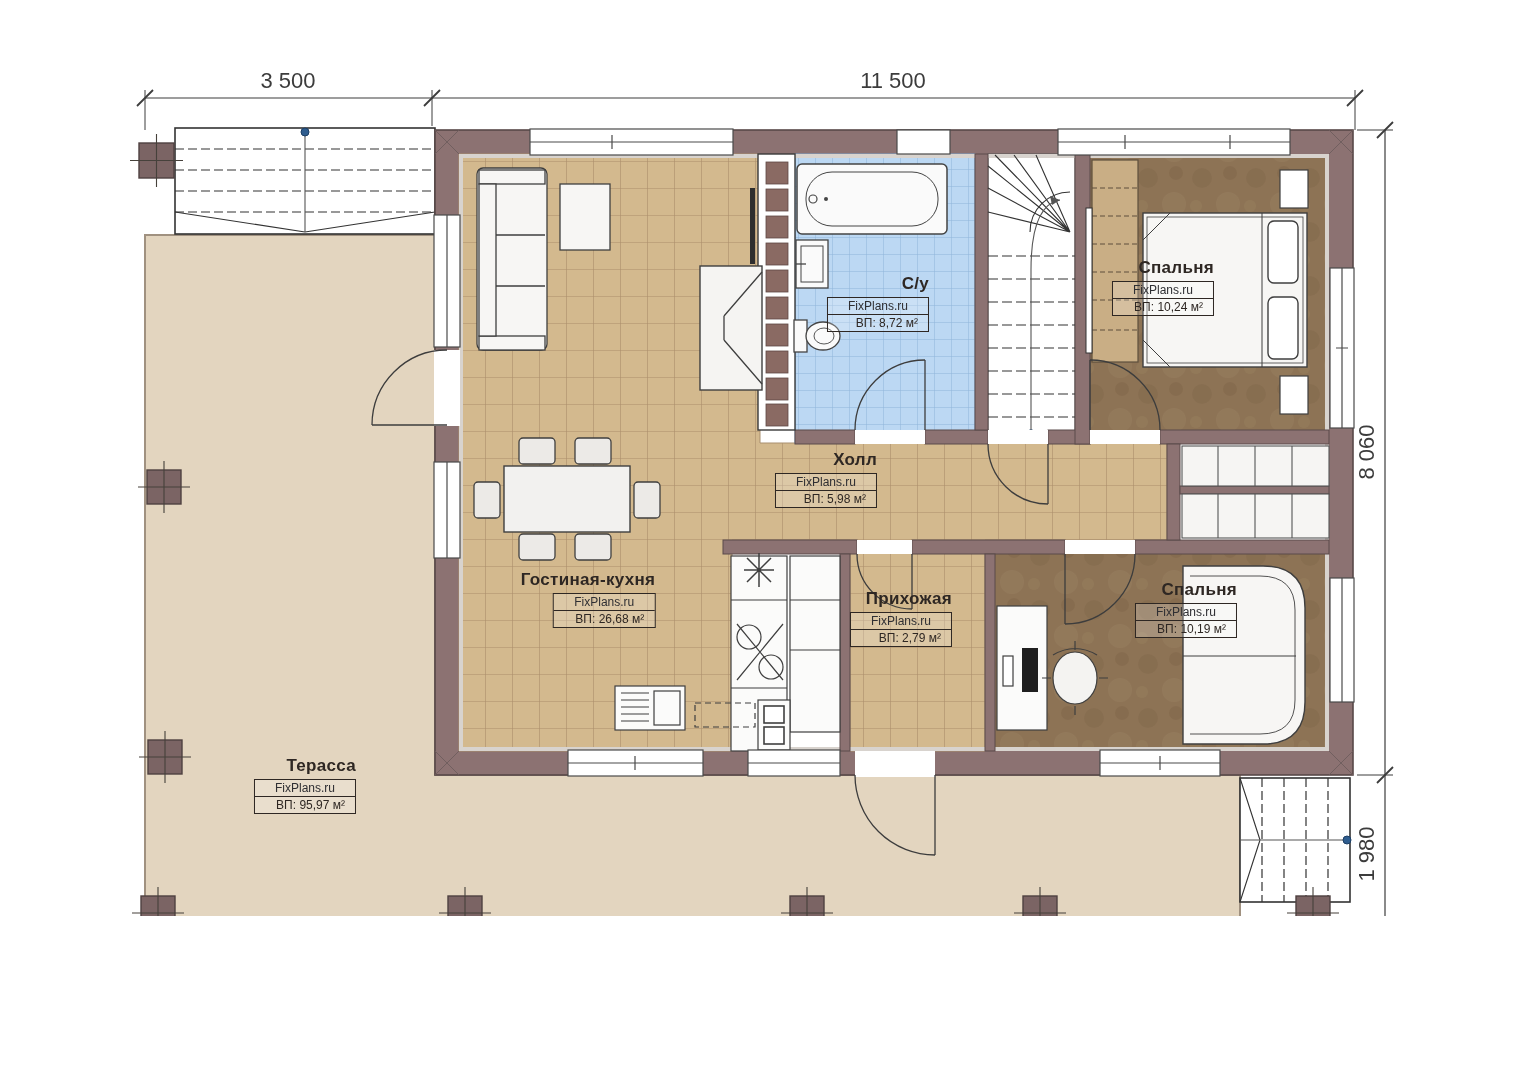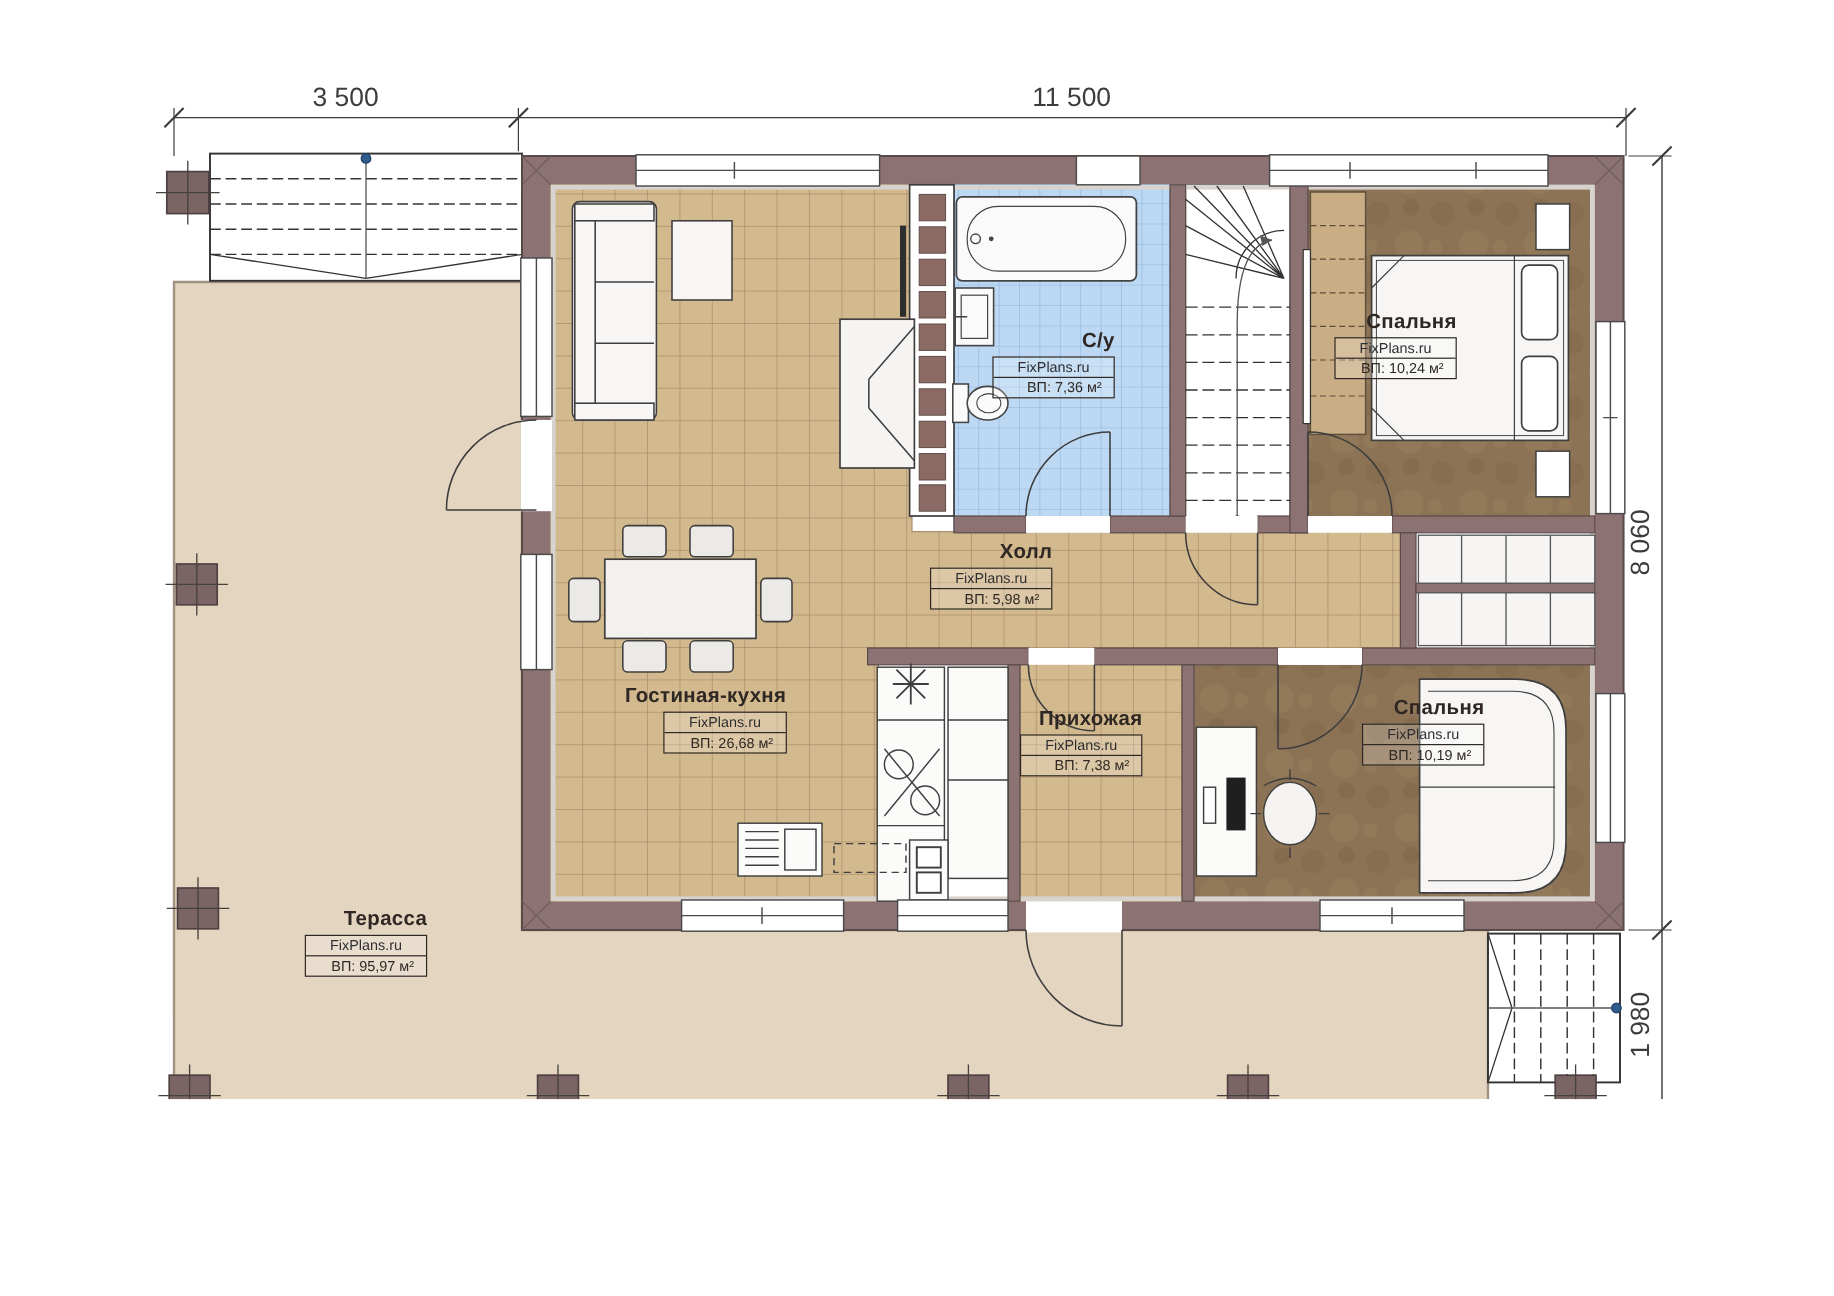--- a/index.html
+++ b/index.html
@@ -366,7 +366,7 @@
     <div class="room-title">С/у</div>
     <div class="label-box">
       <div class="label-brand">FixPlans.ru</div>
-      <div class="label-area">ВП: 7,36 м²</div>
+      <div class="label-area">ВП: 8,72 м²</div>
     </div>
   </div>
 

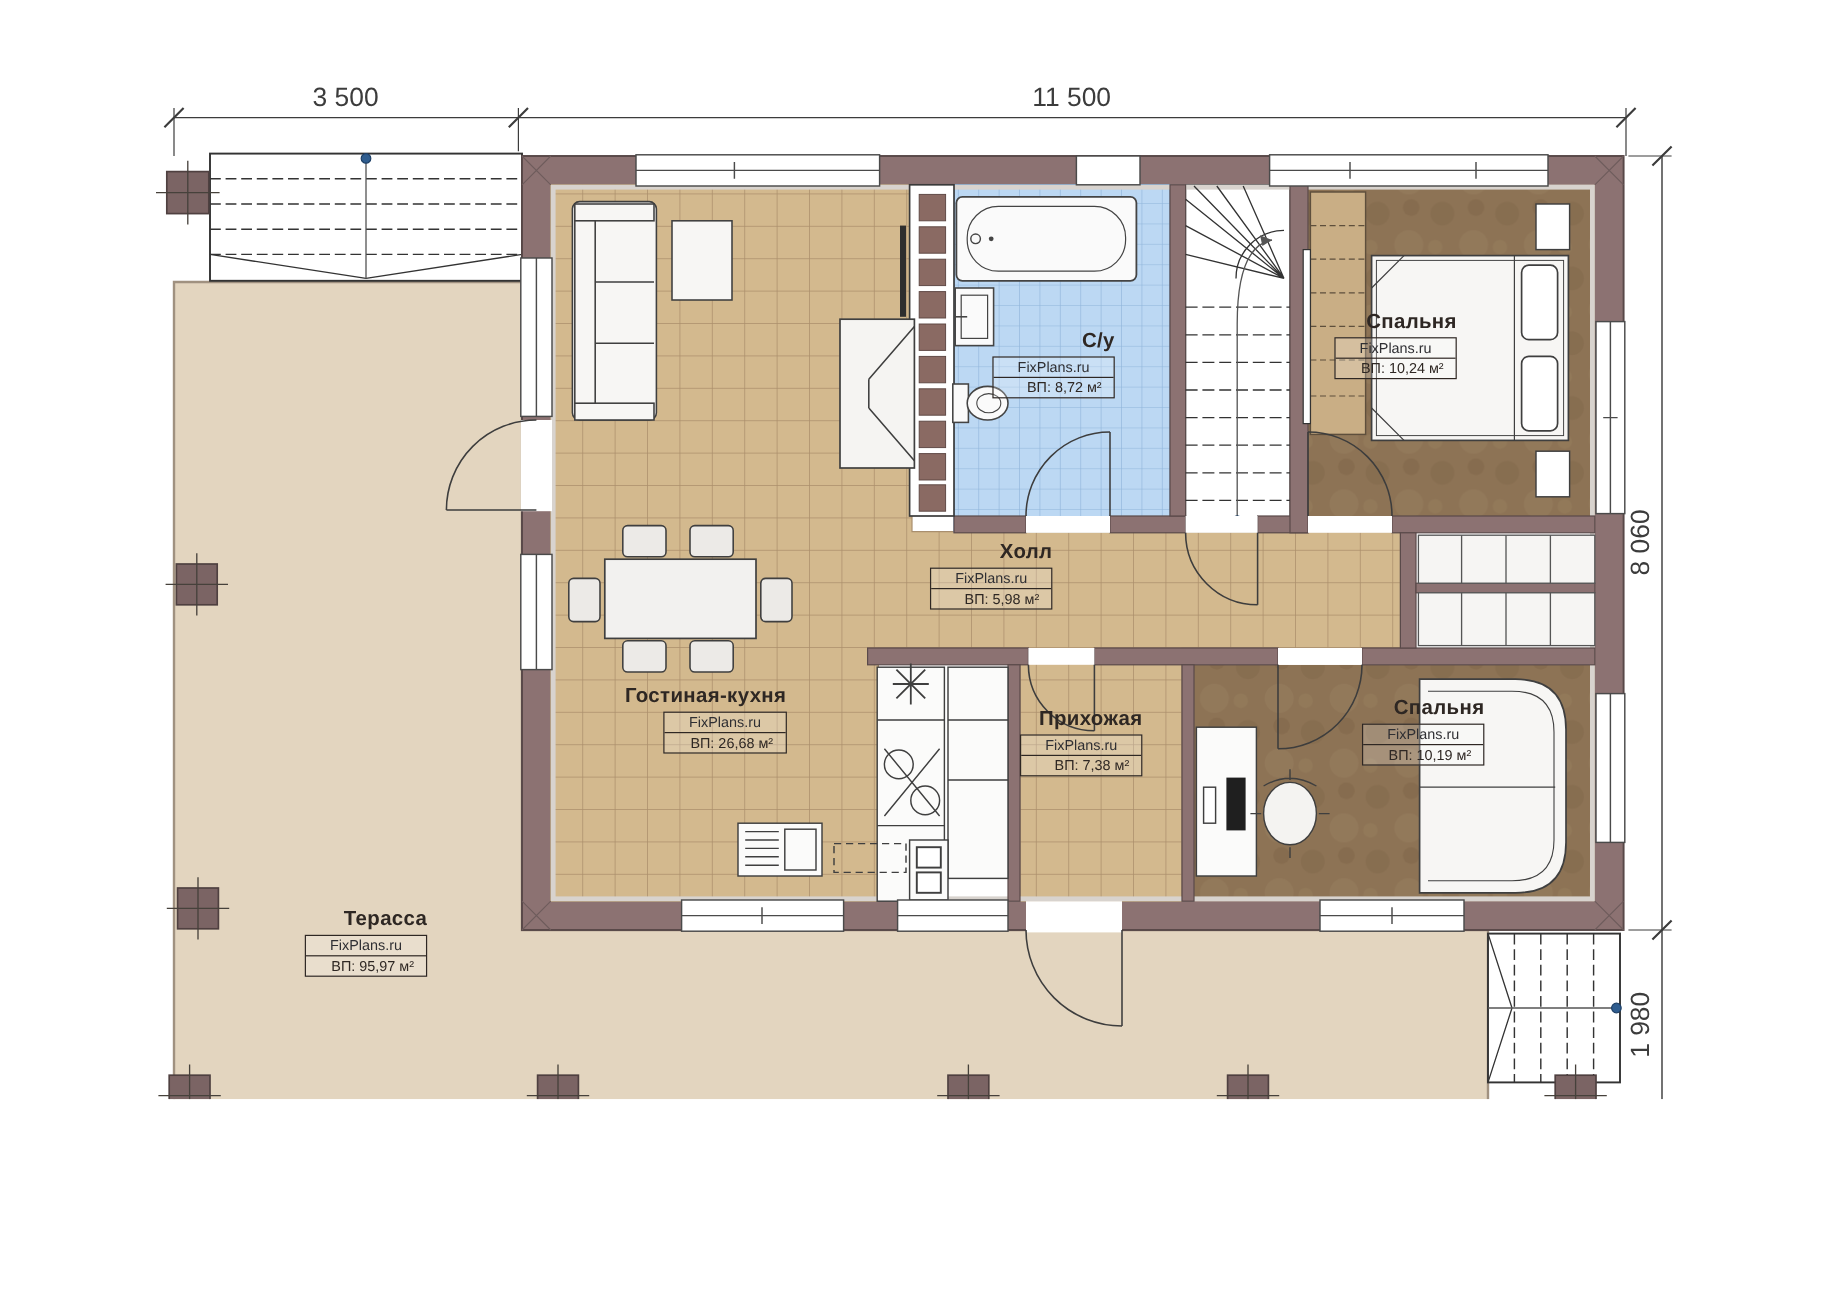--- a/index.html
+++ b/index.html
@@ -398,7 +398,7 @@
     <div class="room-title">Прихожая</div>
     <div class="label-box">
       <div class="label-brand">FixPlans.ru</div>
-      <div class="label-area">ВП: 7,38 м²</div>
+      <div class="label-area">ВП: 2,79 м²</div>
     </div>
   </div>
 

